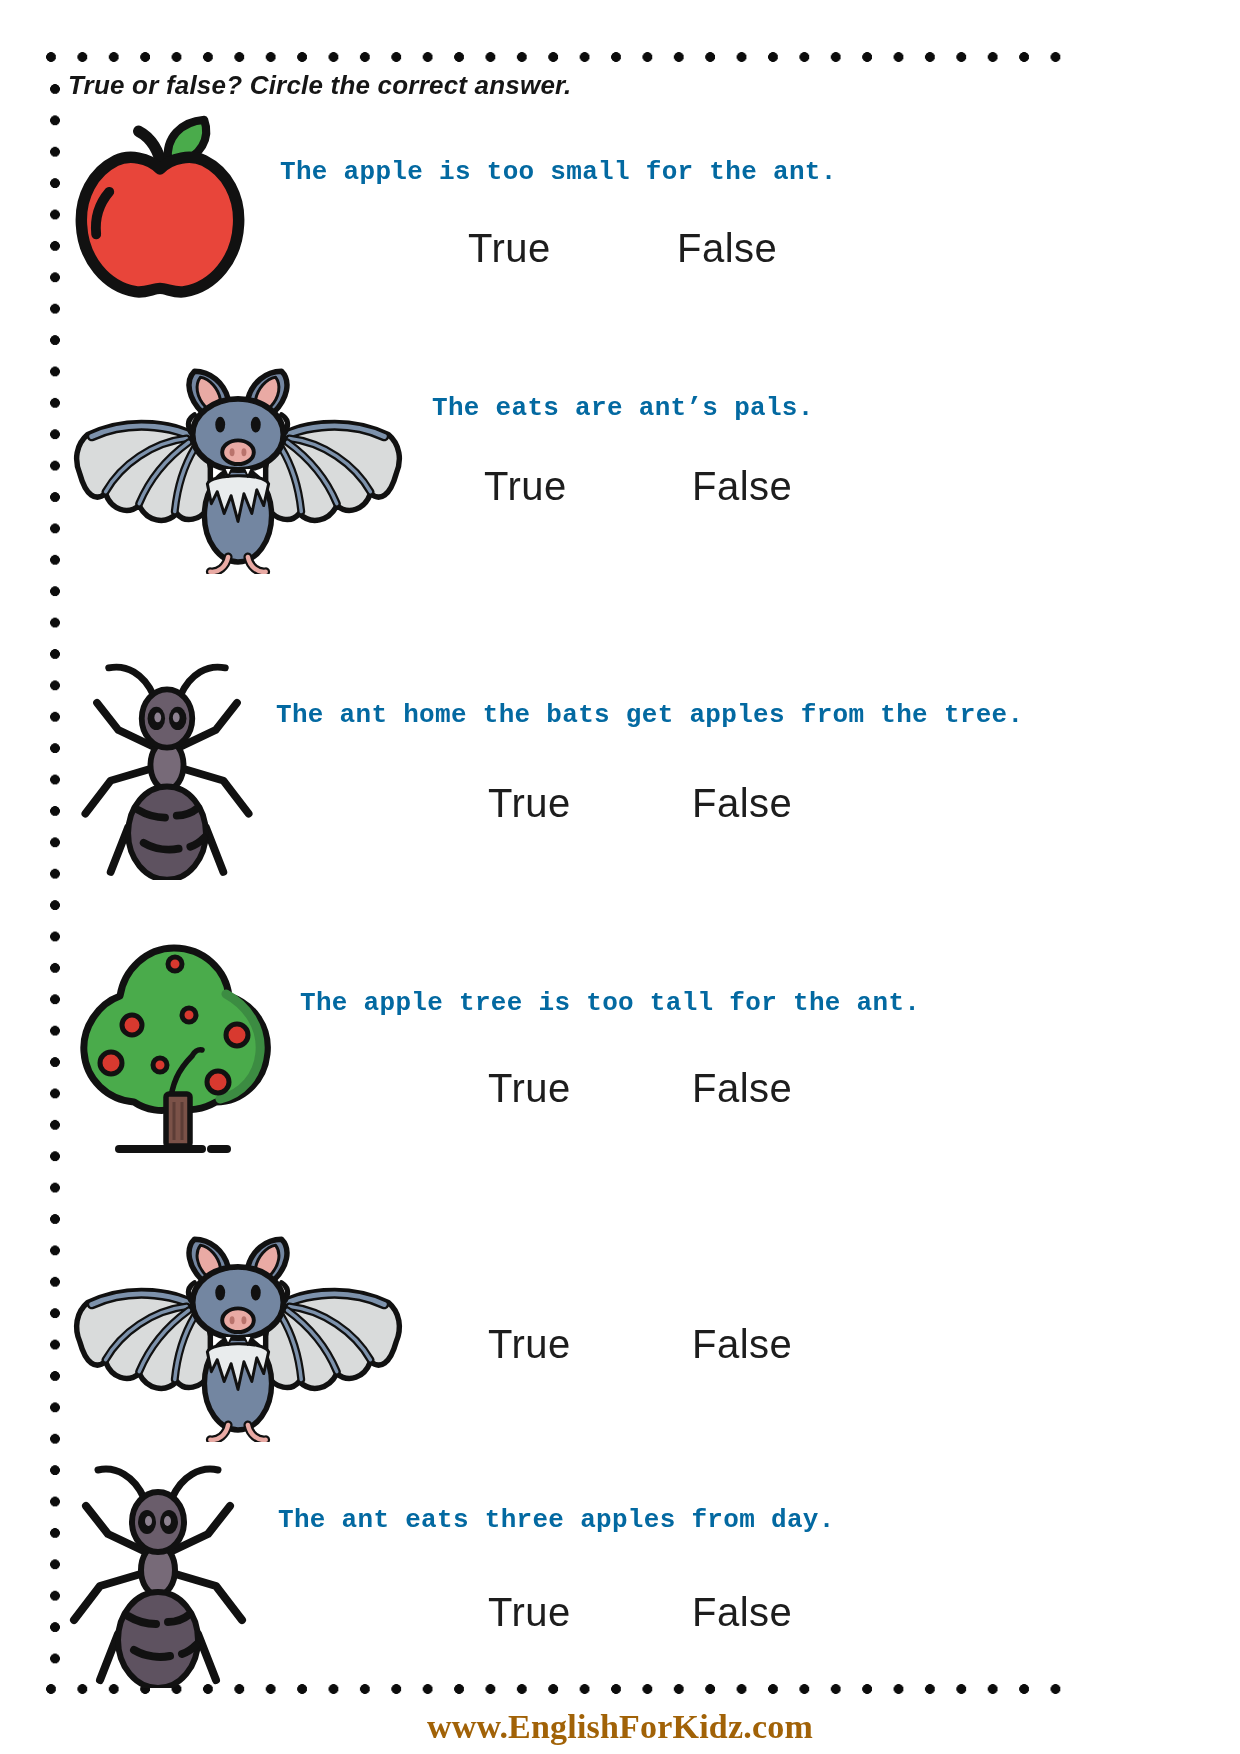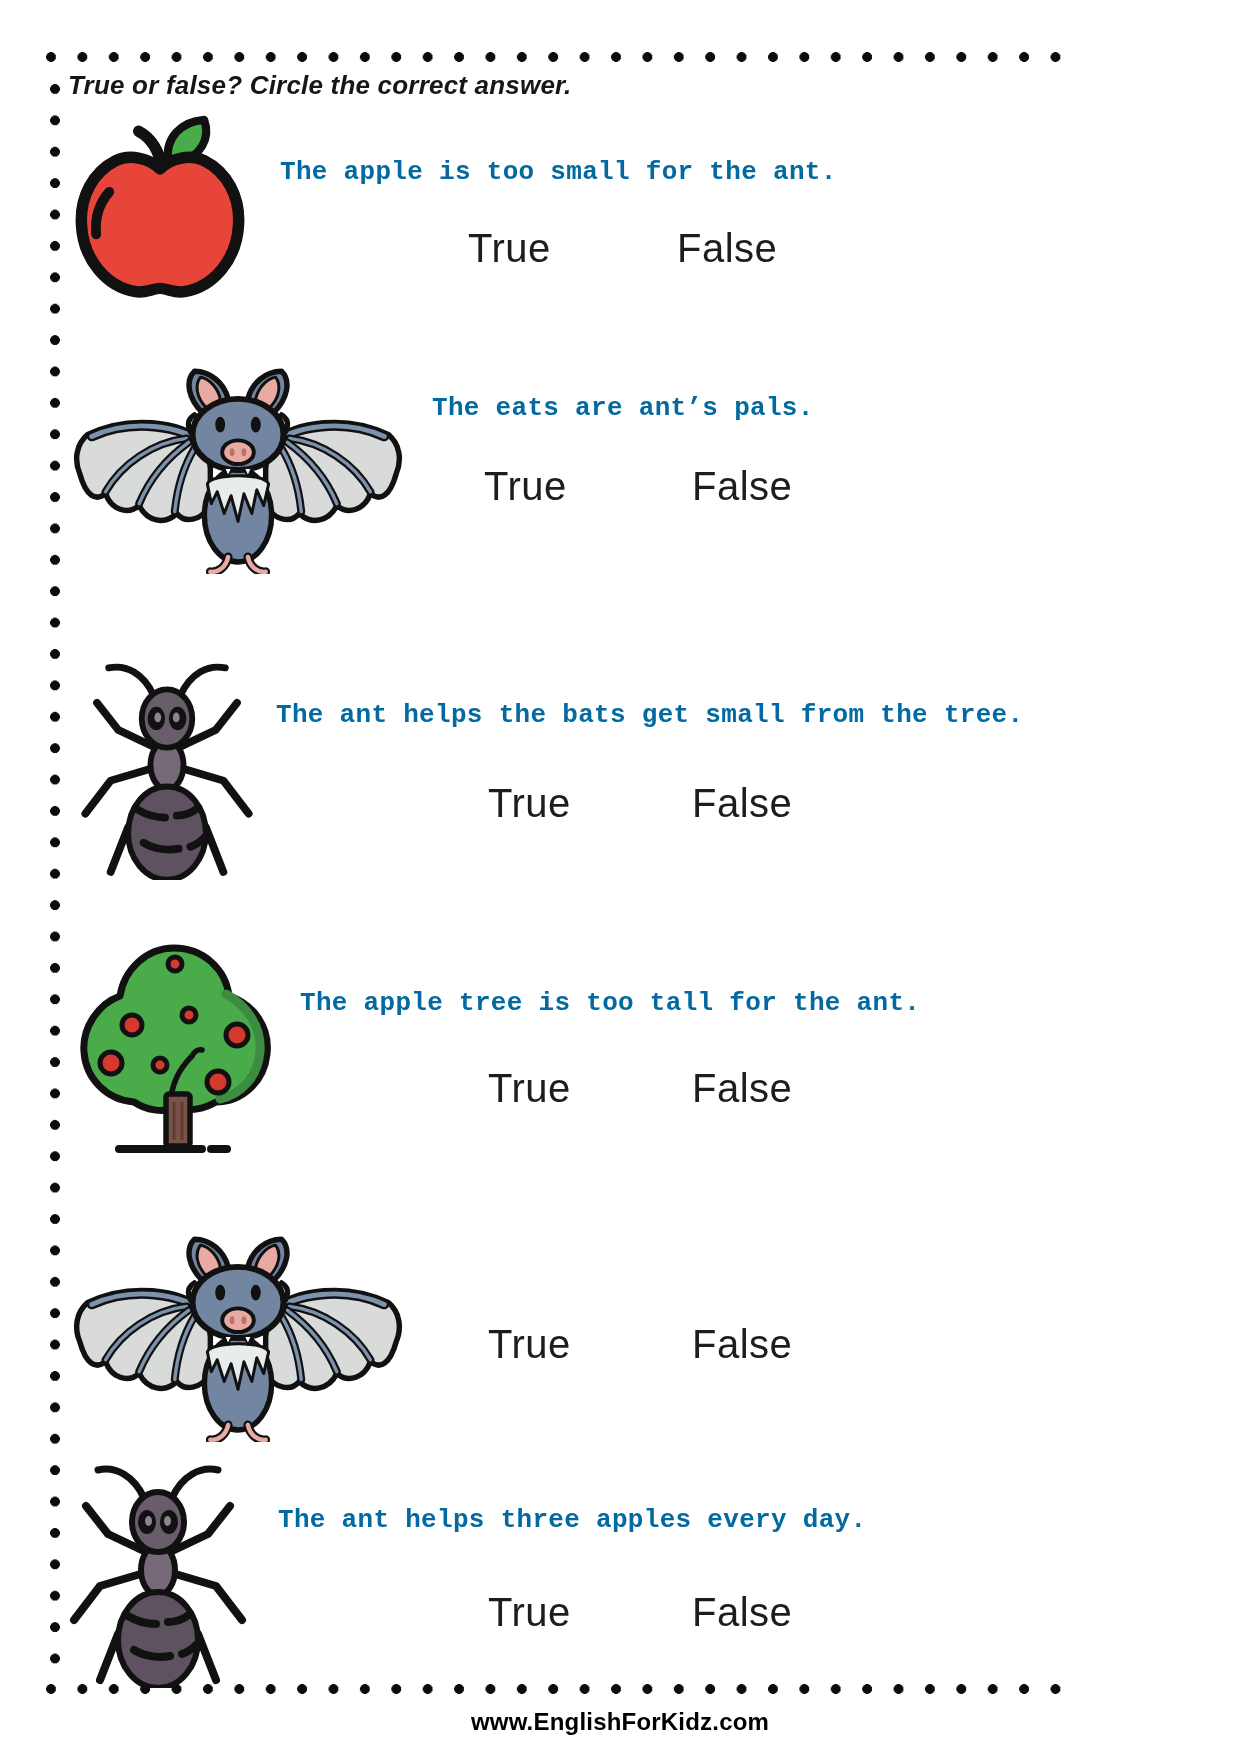--- a/index.html
+++ b/index.html
@@ -202,7 +202,7 @@
   <svg class="q-img" id="img3">
       <use href="#sym-ant"></use>
     </svg>
-  <div class="q-text" id="t3">The ant helps the bats get small from the tree.</div>
+  <div class="q-text" id="t3">The ant home the bats get apples from the tree.</div>
   <div class="q-opt" id="true3">True</div>
   <div class="q-opt" id="false3">False</div>
 

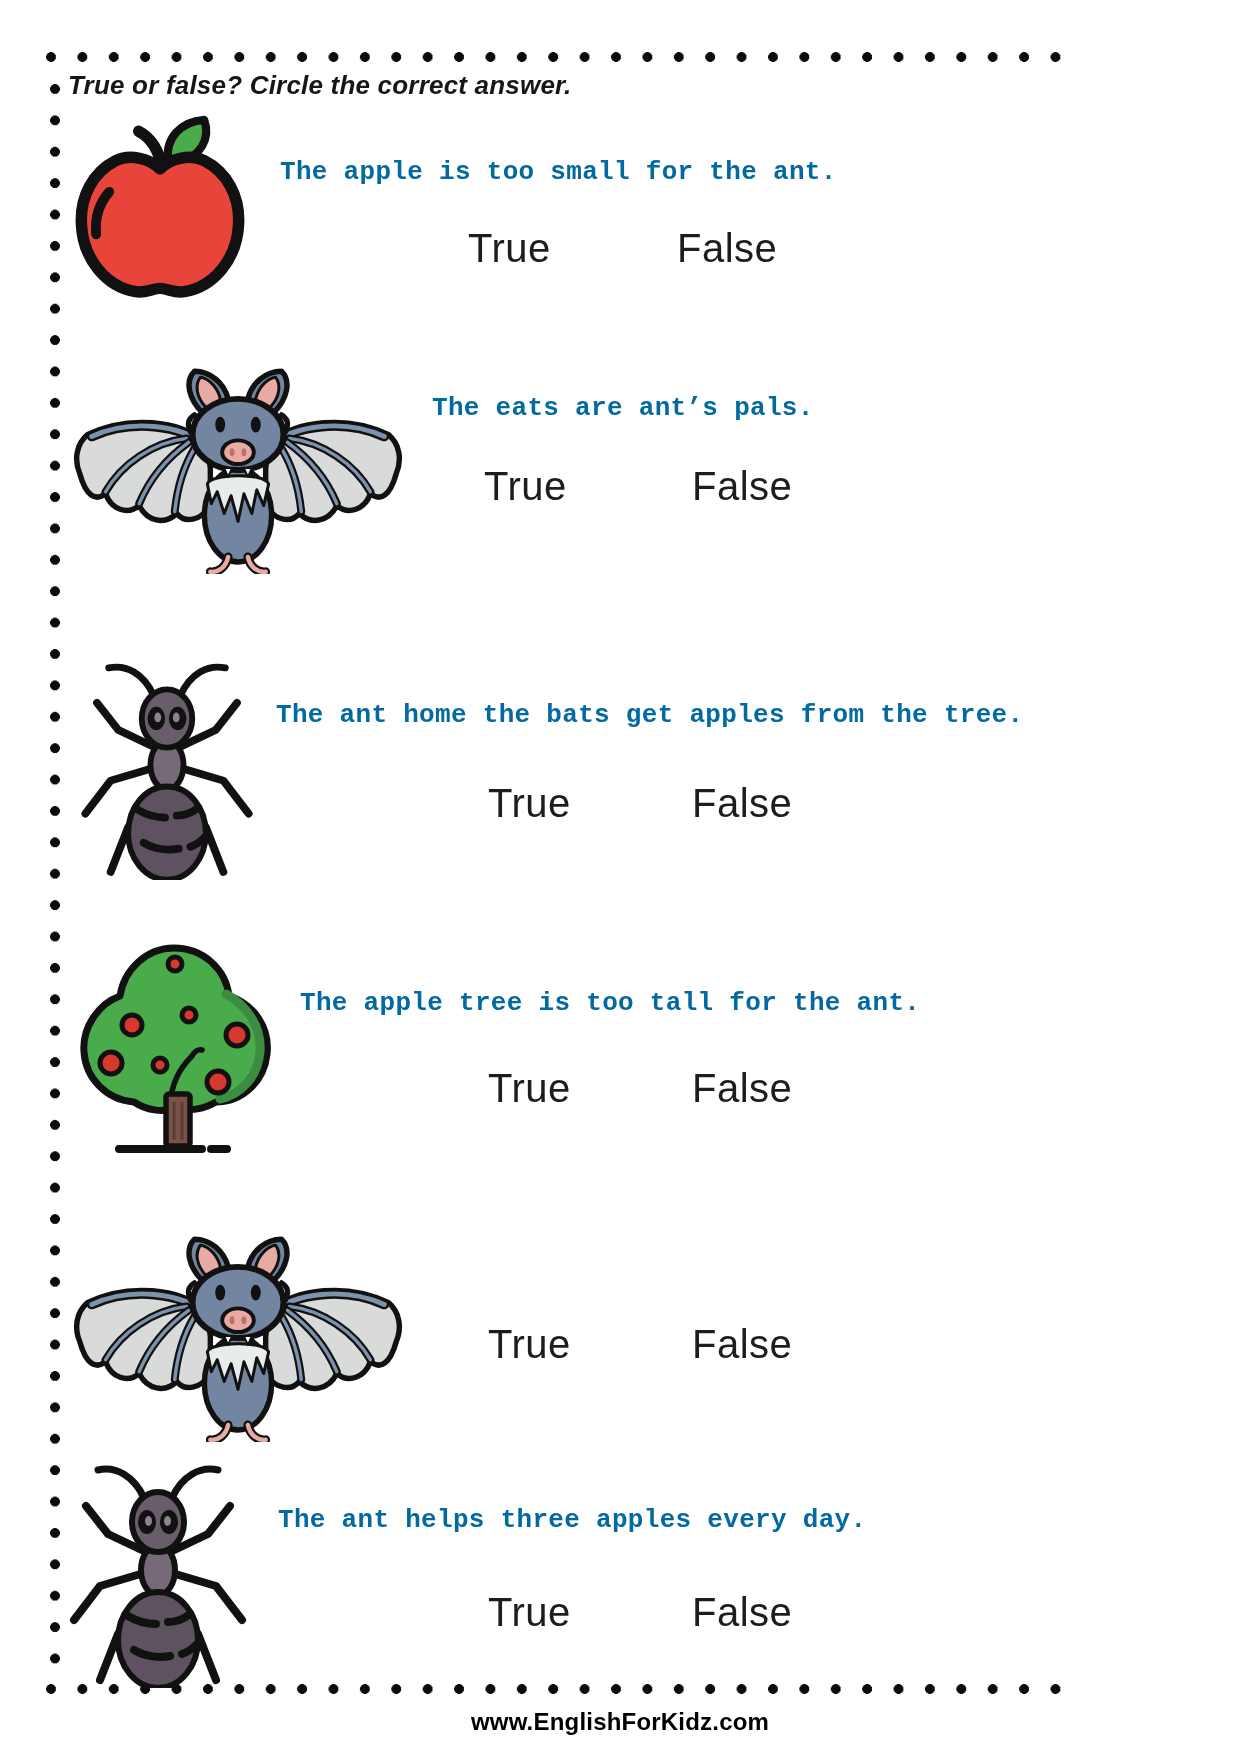--- a/index.html
+++ b/index.html
@@ -222,7 +222,7 @@
   <svg class="q-img" id="img6">
       <use href="#sym-ant"></use>
     </svg>
-  <div class="q-text" id="t6">The ant helps three apples every day.</div>
+  <div class="q-text" id="t6">The ant eats three apples from day.</div>
   <div class="q-opt" id="true6">True</div>
   <div class="q-opt" id="false6">False</div>
 

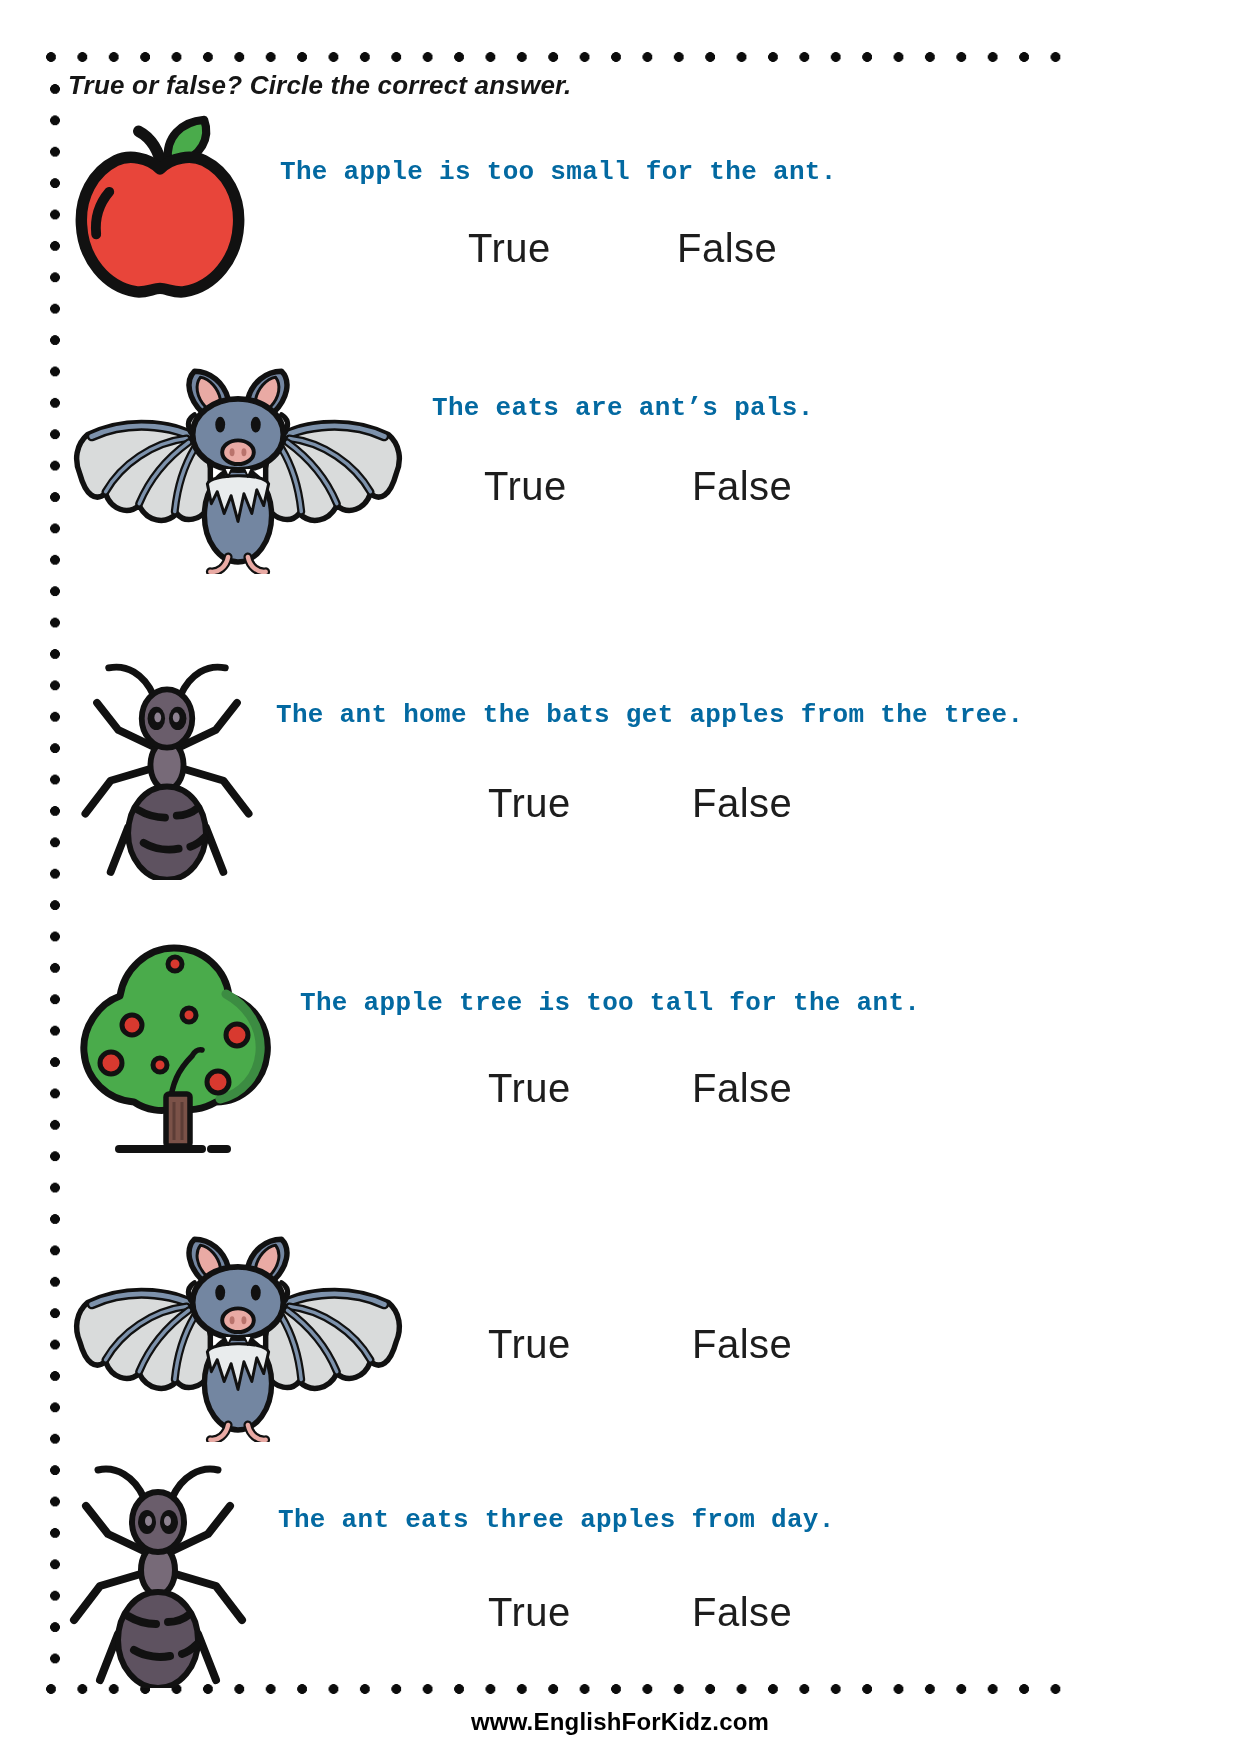--- a/index.html
+++ b/index.html
@@ -67,8 +67,9 @@
 
   .footer{
     position:absolute;left:0;top:1708px;width:1240px;
-    text-align:center;font-size:24px;font-weight:bold;color:#000000;
+    text-align:center;font-size:34px;font-weight:bold;color:#a16207;
     letter-spacing:0.2px;
+    font-family:Liberation Serif, serif;
   }
   .defs{position:absolute;width:0;height:0;overflow:hidden;}
 </style>

